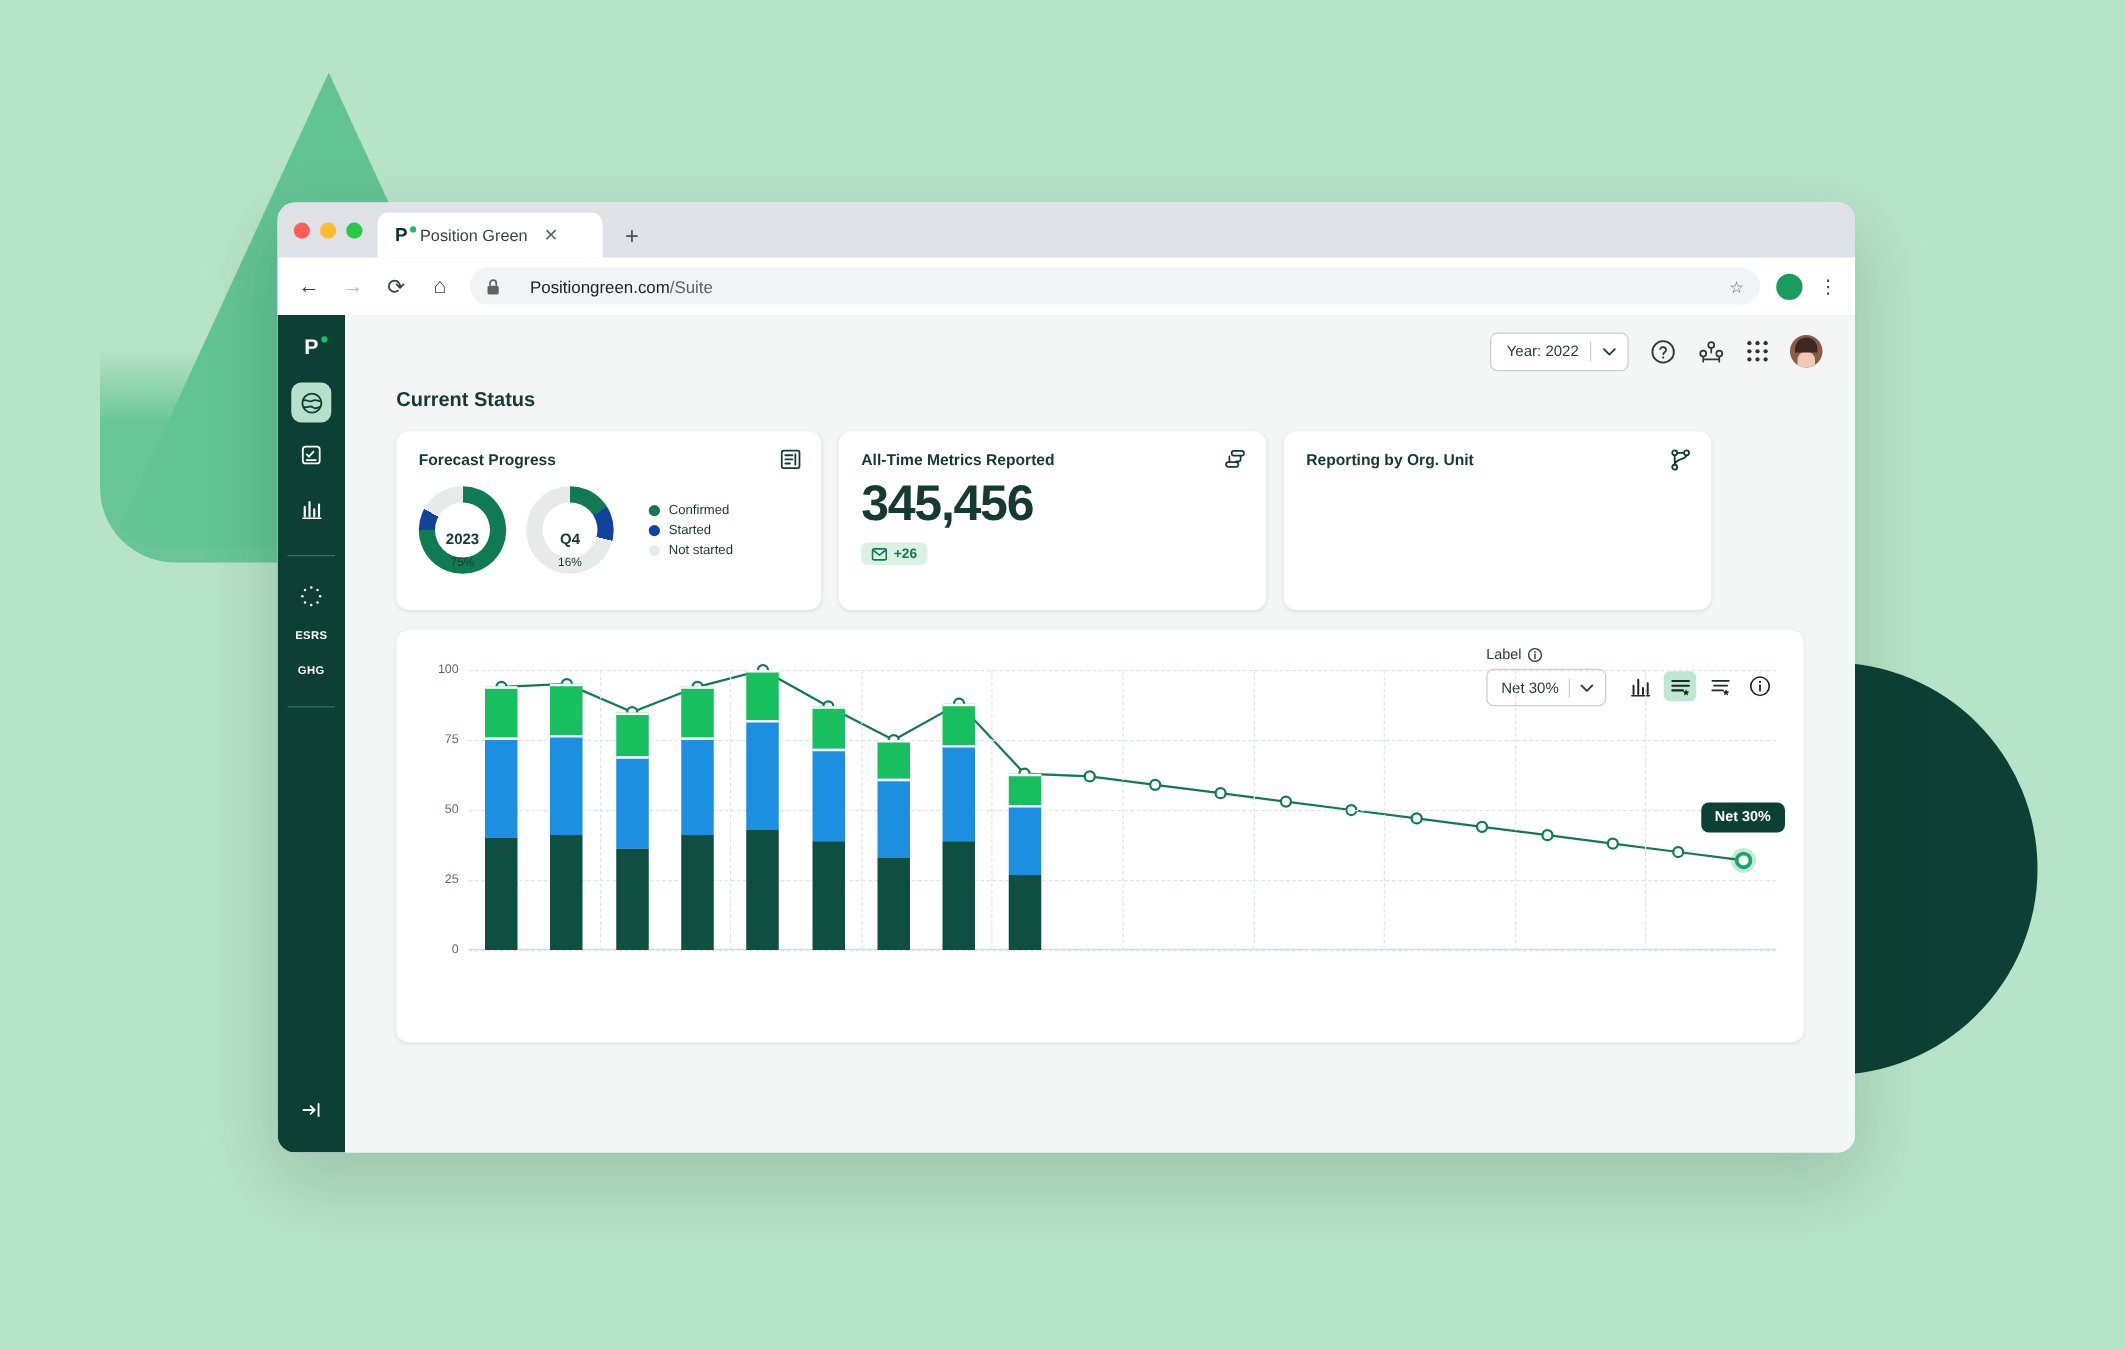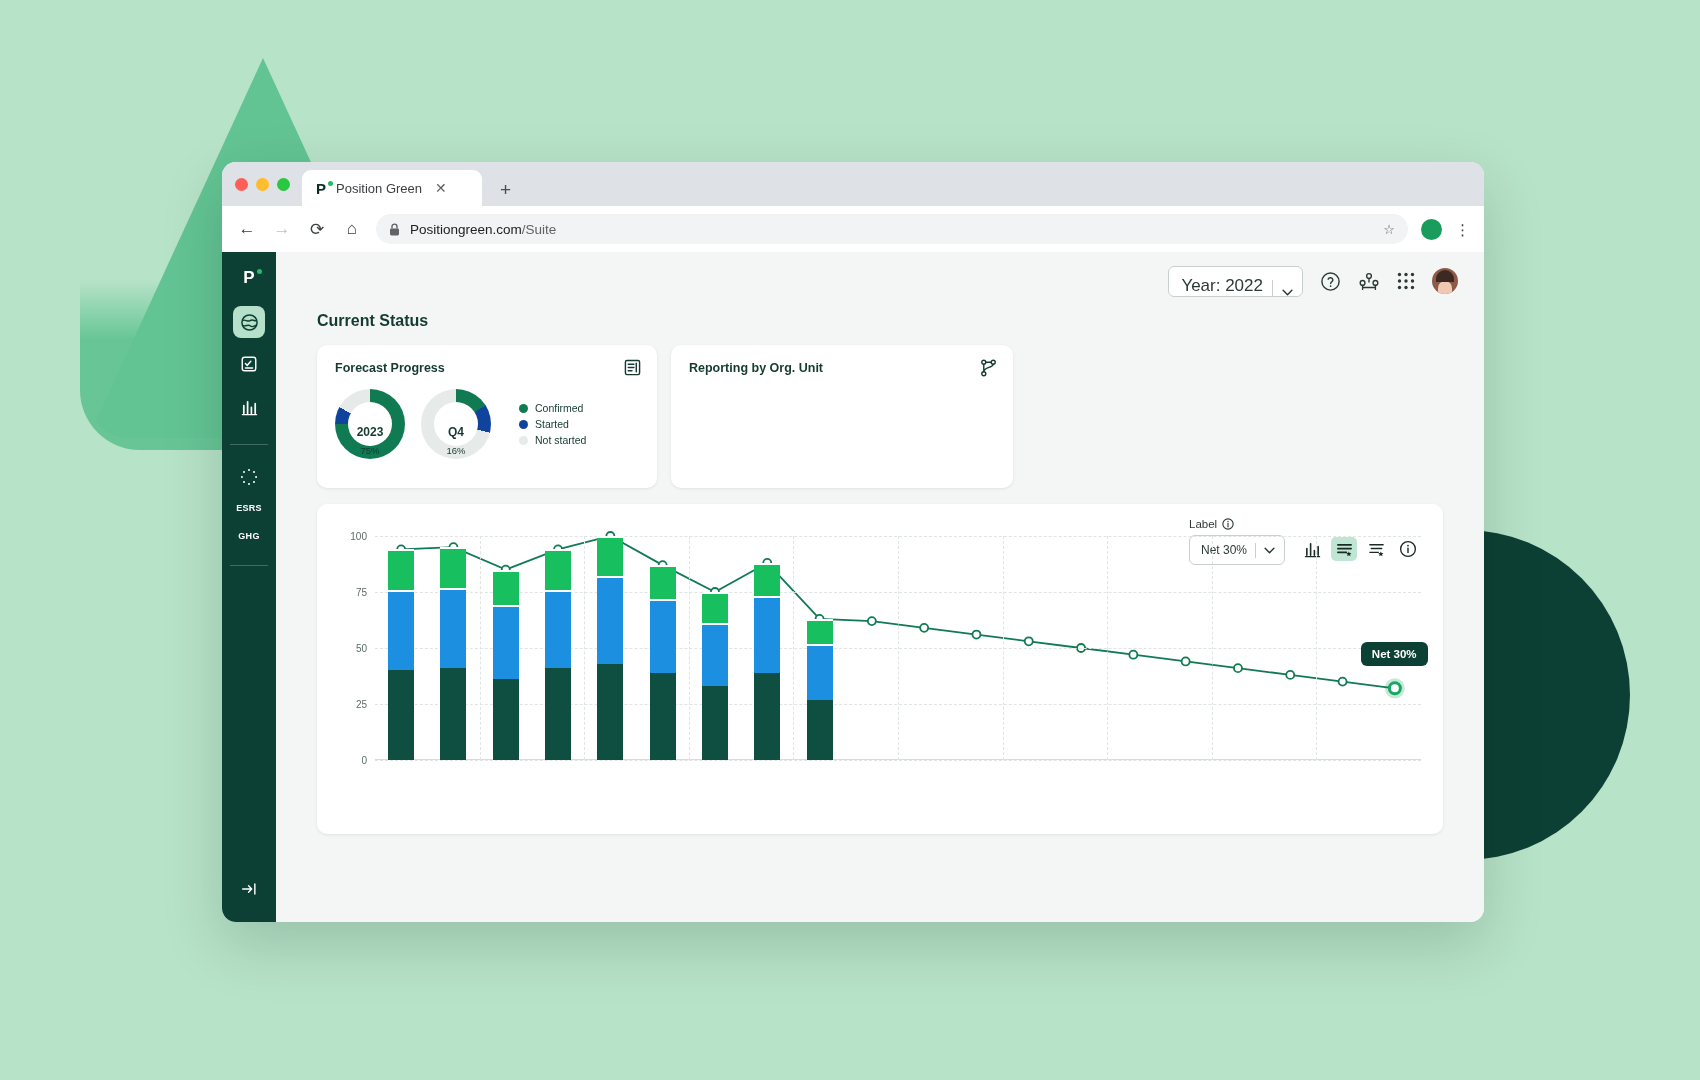--- a/index.html
+++ b/index.html
@@ -67,7 +67,7 @@
   .nav-btn.disabled { color: #bdc1c6; }
   #omnibox {
     flex: 1; height: 30px; background: #f1f3f4; border-radius: 16px;
-    display: flex; align-items: center; gap: 10px; padding: 0 13px;
+    display: flex; align-items: center; gap: 24px; padding: 0 13px;
     font-size: 13.5px; color: #202124;
   }
   #omnibox .url-host { color: #202124; }

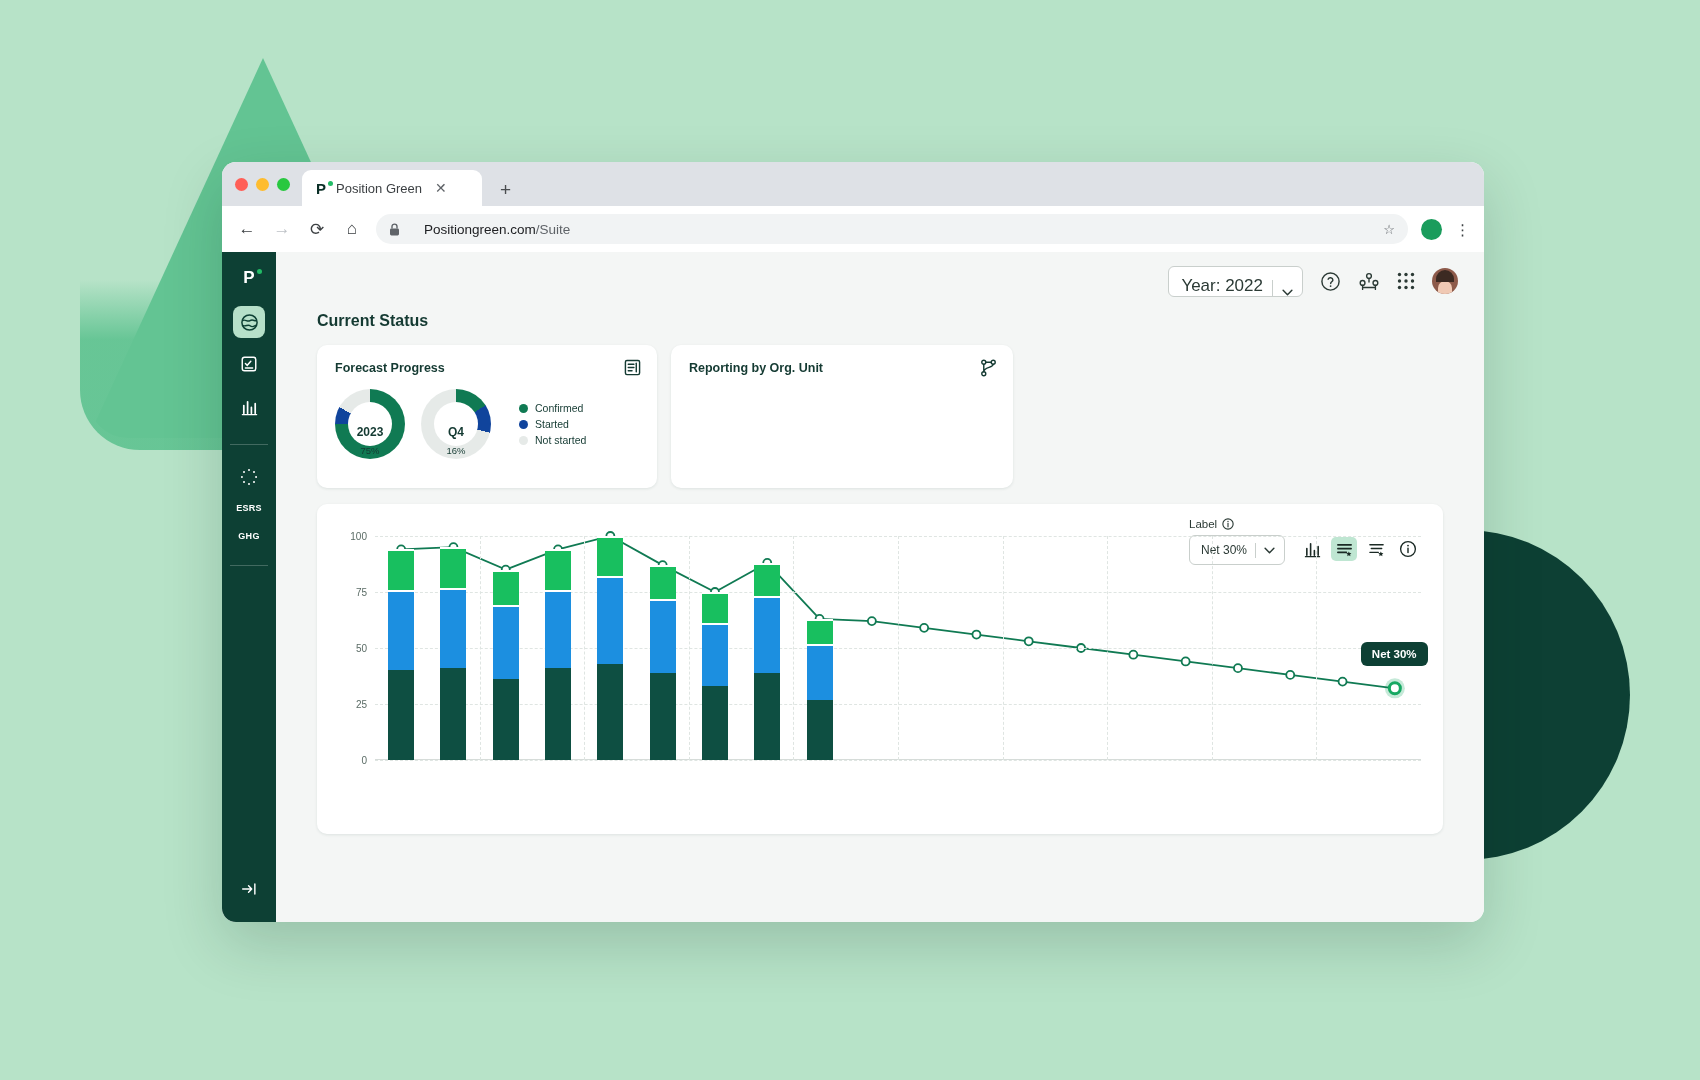--- a/index.html
+++ b/index.html
@@ -106,7 +106,7 @@
   #app-header { display: flex; justify-content: flex-end; align-items: center; gap: 17px; height: 58px; }
   #year-select {
     height: 31px; border: 1px solid #c9cfcc; border-radius: 6px; background: #fff;
-    display: flex; align-items: flex-end; gap: 9px; padding: 0 9px 0 12px; font-size: 17px; color: #2b3a35;
+    display: flex; align-items: center; gap: 9px; padding: 0 9px 0 12px; font-size: 12px; color: #2b3a35;
   }
   #year-select .divider { width: 1px; height: 16px; background: #c9cfcc; }
   .header-icon { color: #2b3a35; display: flex; align-items: center; }

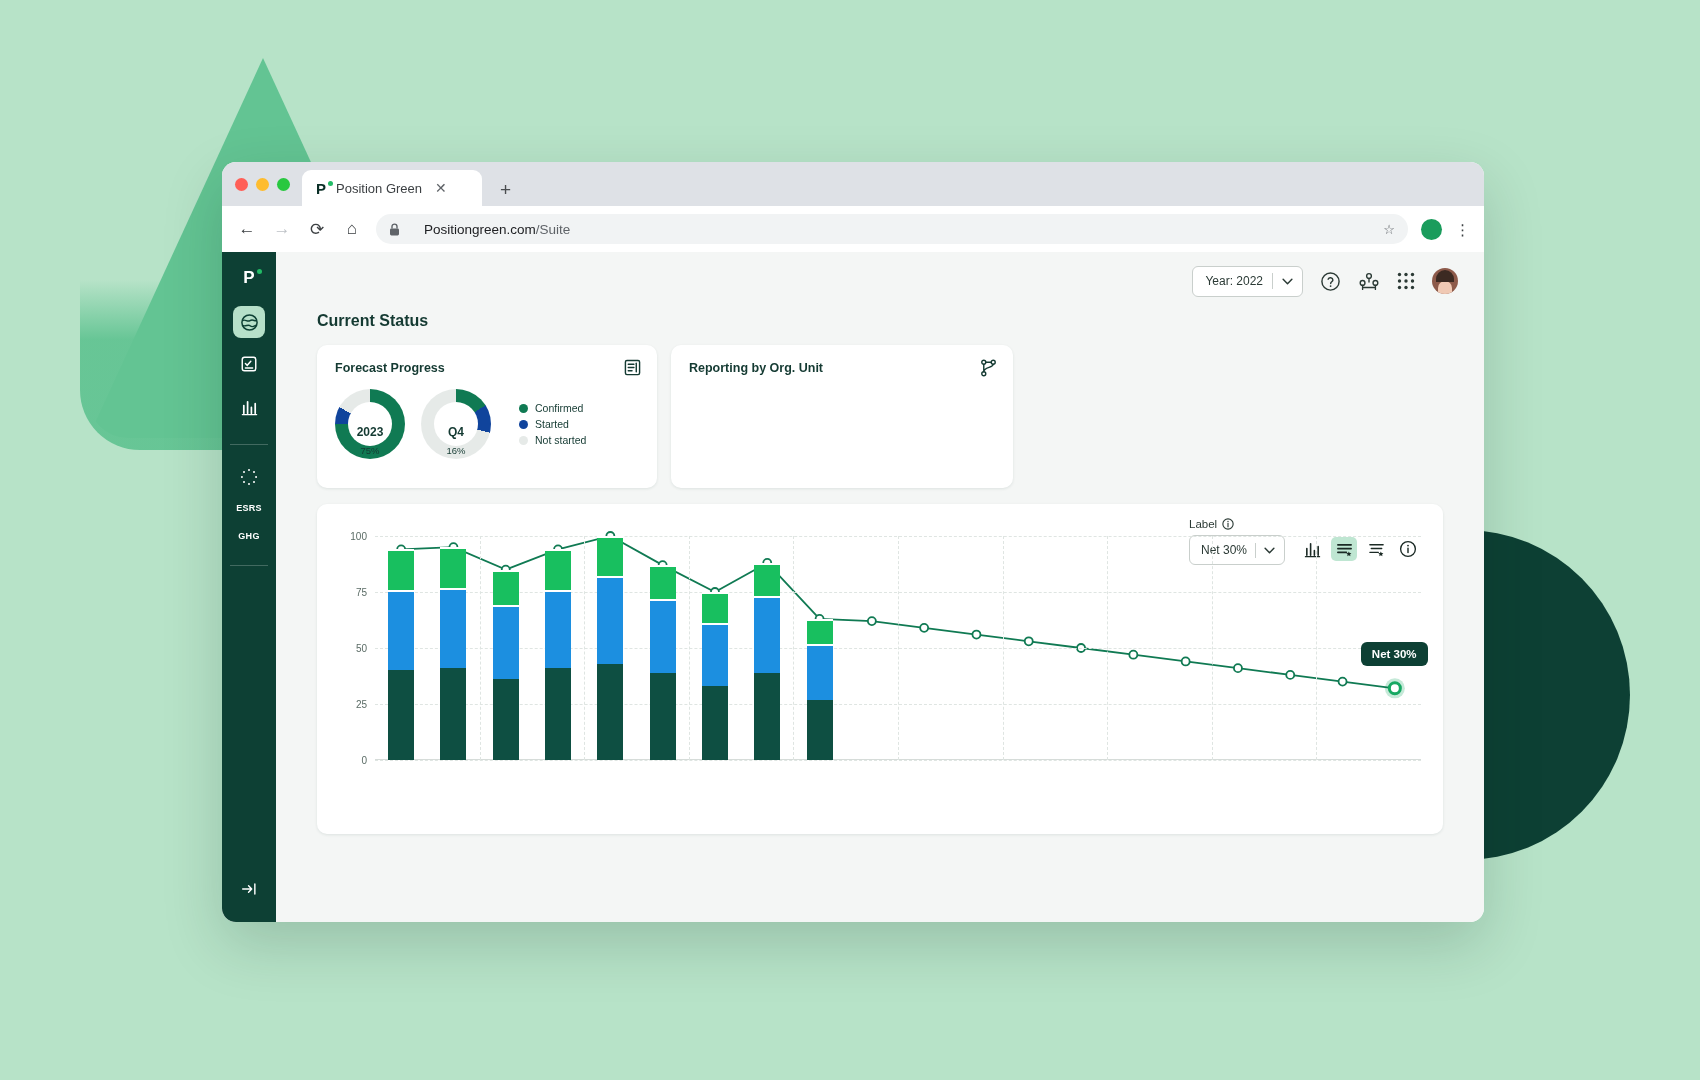--- a/index.html
+++ b/index.html
@@ -366,6 +366,24 @@
           </div>
         </div>
 
+        <div class="card" id="card-metrics">
+          <div class="card-title">All-Time Metrics Reported</div>
+          <span class="card-icon">
+            <svg width="18" height="17" viewBox="0 0 20 18">
+              <rect x="7" y="1.5" width="11" height="4.2" rx="2.1" fill="none" stroke="#143a32" stroke-width="1.5"></rect>
+              <rect x="2" y="11.5" width="11" height="4.2" rx="2.1" fill="none" stroke="#143a32" stroke-width="1.5"></rect>
+              <path d="M5 6.2v4.5M15 6.2v2.6a2 2 0 0 1-2 2h-2" fill="none" stroke="#143a32" stroke-width="1.5" stroke-linecap="round"></path>
+            </svg>
+          </span>
+          <div id="metric-value">345,456</div>
+          <span id="metric-badge">
+            <svg width="13" height="11" viewBox="0 0 14 12">
+              <rect x="1" y="1.2" width="12" height="9.6" rx="1.5" fill="none" stroke="#14795a" stroke-width="1.4"></rect>
+              <path d="M1.6 2.4L7 6.6l5.4-4.2" fill="none" stroke="#14795a" stroke-width="1.4" stroke-linecap="round"></path>
+            </svg>
+            <span>+26</span>
+          </span>
+        </div>
 
         <div class="card" id="card-org-unit">
           <div class="card-title">Reporting by Org. Unit</div>

